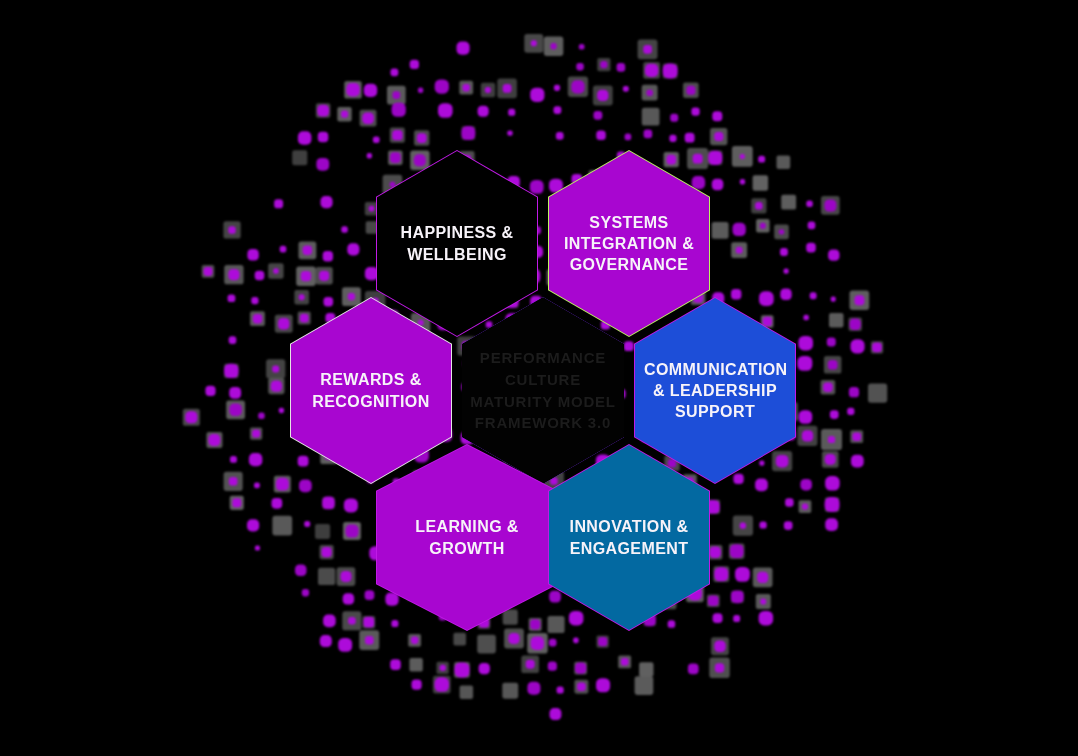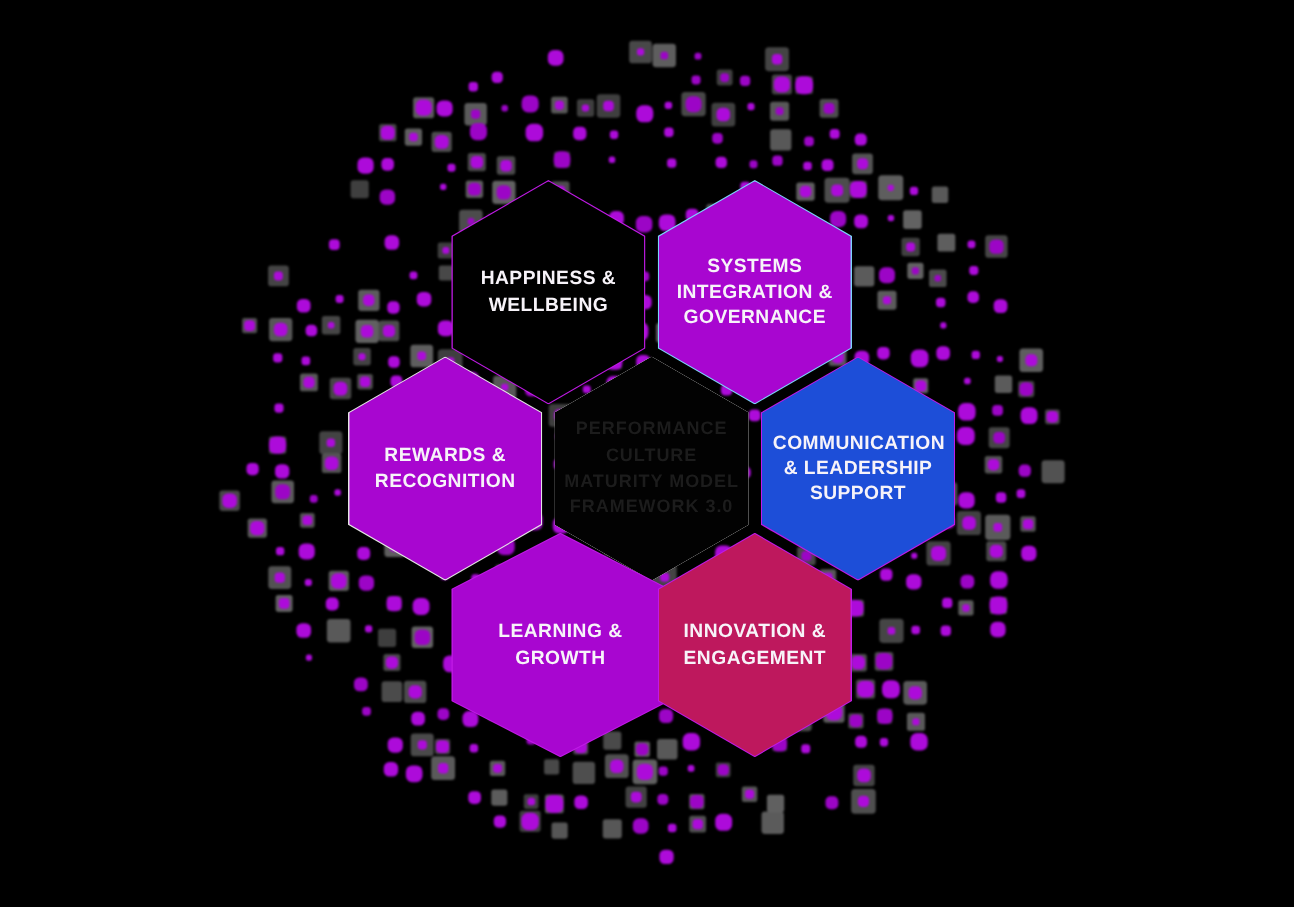--- a/index.html
+++ b/index.html
@@ -719,7 +719,7 @@
     </div>
   </div>
 
-  <div class="hex hex-ne" style="background: #7dd3fc;">
+  <div class="hex hex-ne" style="background: #bef264;">
     <div class="hex-inner" style="background: rgb(168, 6, 208);">
       <div class="hex-label">SYSTEMS INTEGRATION &amp; GOVERNANCE</div>
     </div>

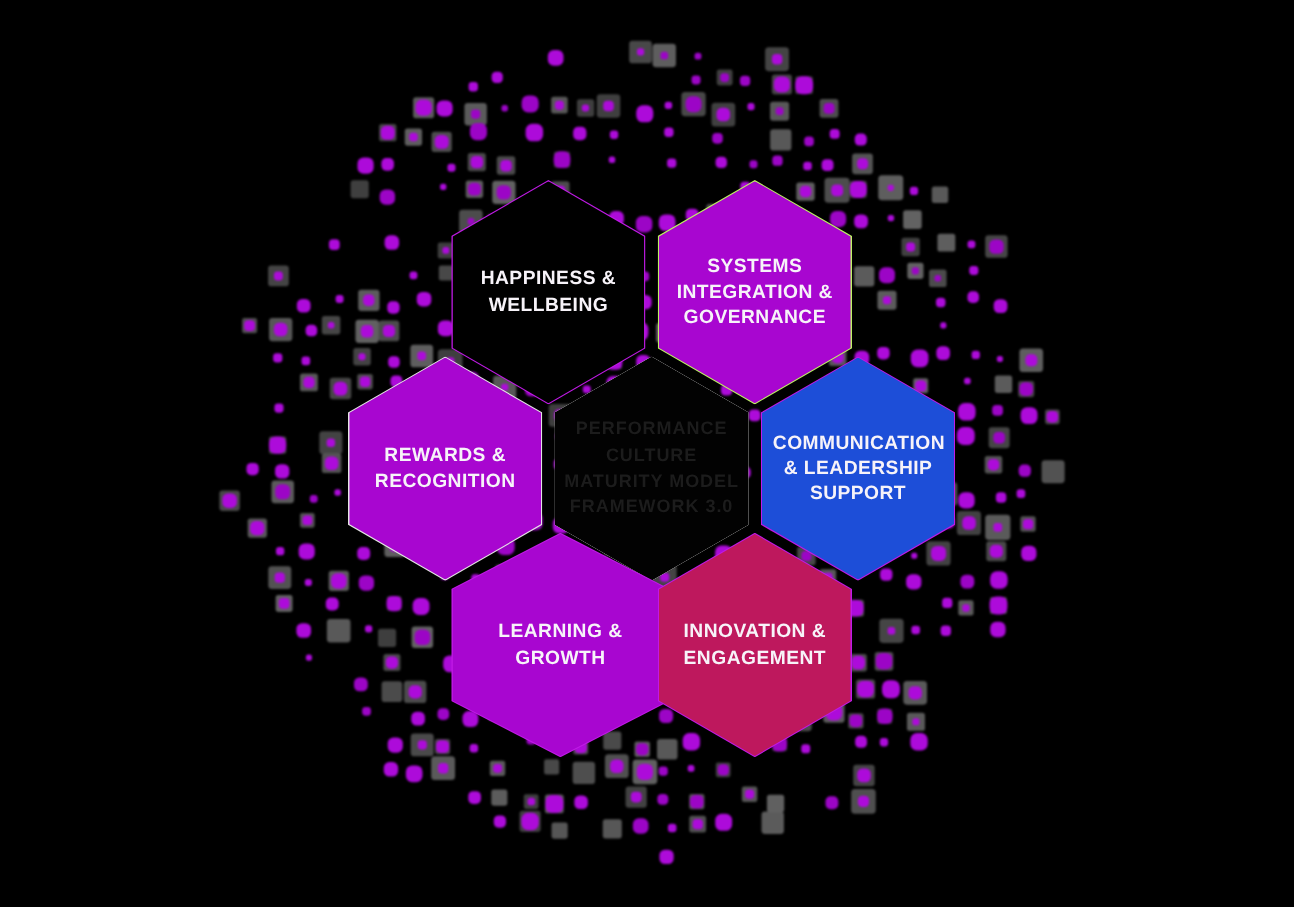--- a/index.html
+++ b/index.html
@@ -702,7 +702,7 @@
       <rect x="549.5" y="708.1" width="11.9" height="11.9" rx="4.5" fill="#AD0BDA"></rect>
     </svg>
 
-  <div class="hex hex-c" style="background: #e5e5e5;">
+  <div class="hex hex-c" style="background: #6d28d9;">
     <div class="hex-inner" style="background: rgb(2, 2, 2);">
       <div class="center-title">
         <div>PERFORMANCE</div>

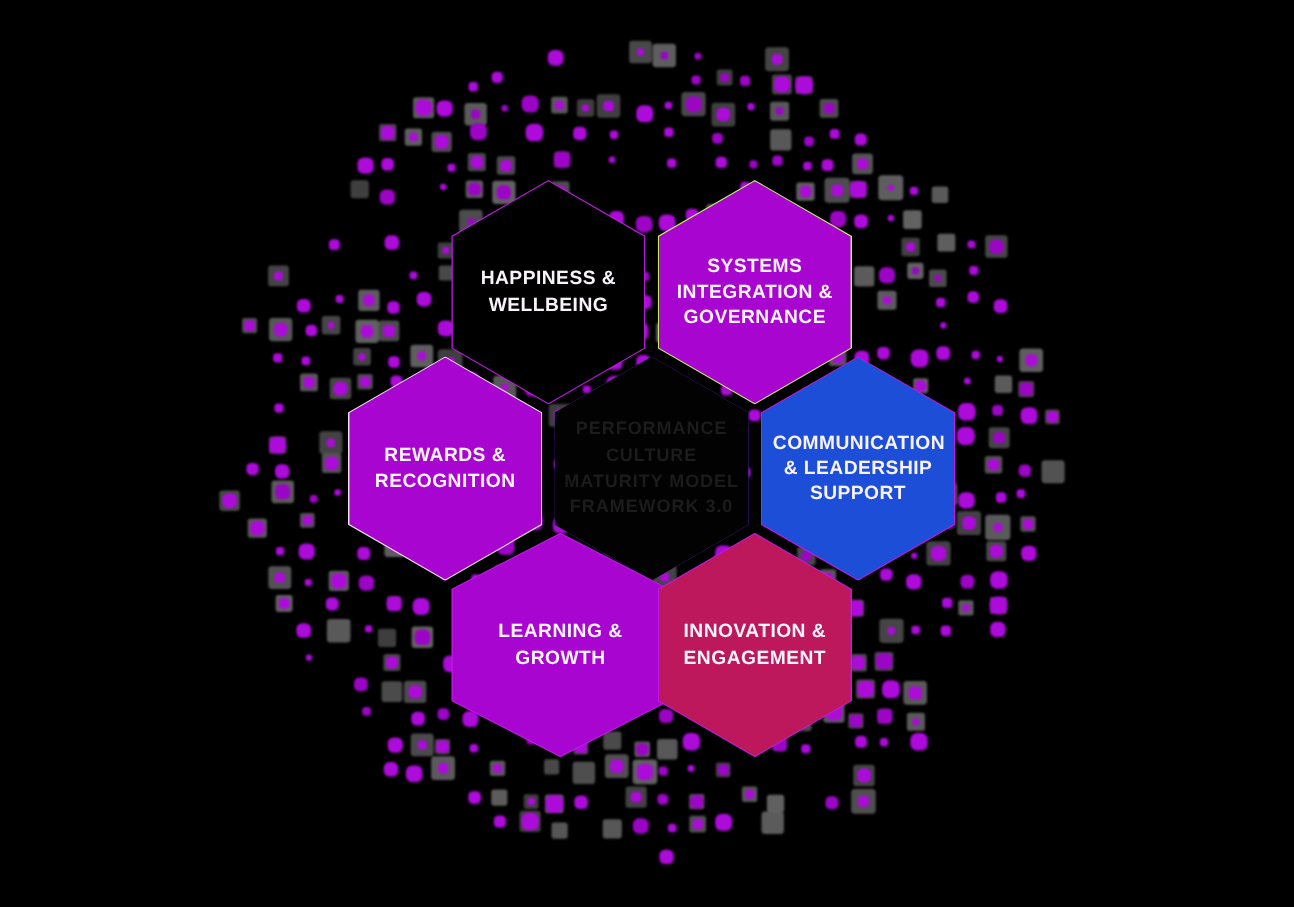--- a/index.html
+++ b/index.html
@@ -744,7 +744,7 @@
   </div>
 
   <div class="hex hex-se" style="background: rgb(192, 26, 230);">
-    <div class="hex-inner" style="background: #be185d;">
+    <div class="hex-inner" style="background: #0369a1;">
       <div class="hex-label">INNOVATION &amp; ENGAGEMENT</div>
     </div>
   </div>

